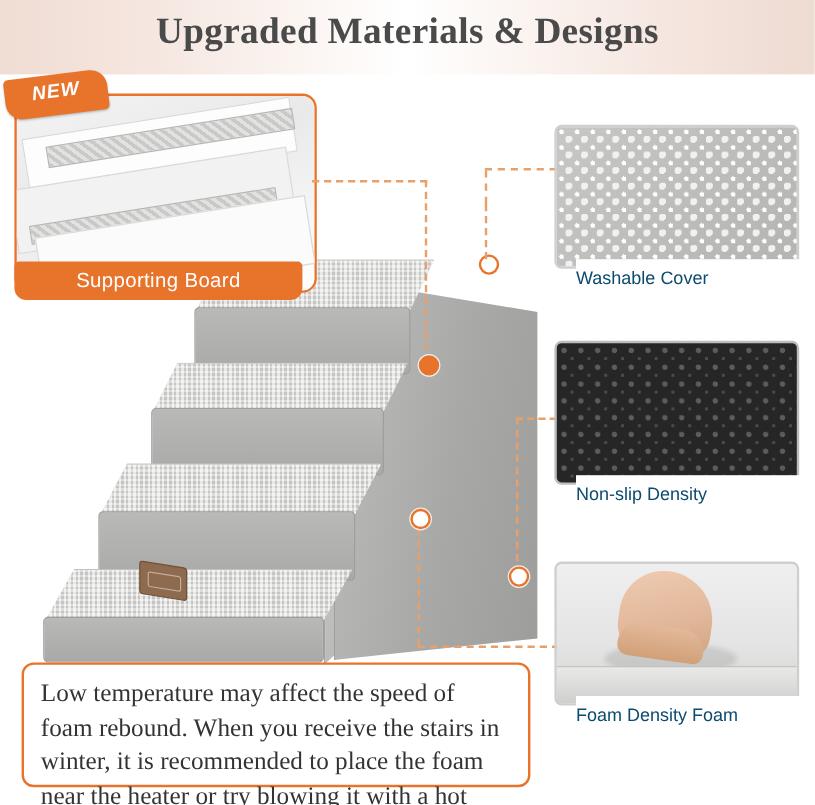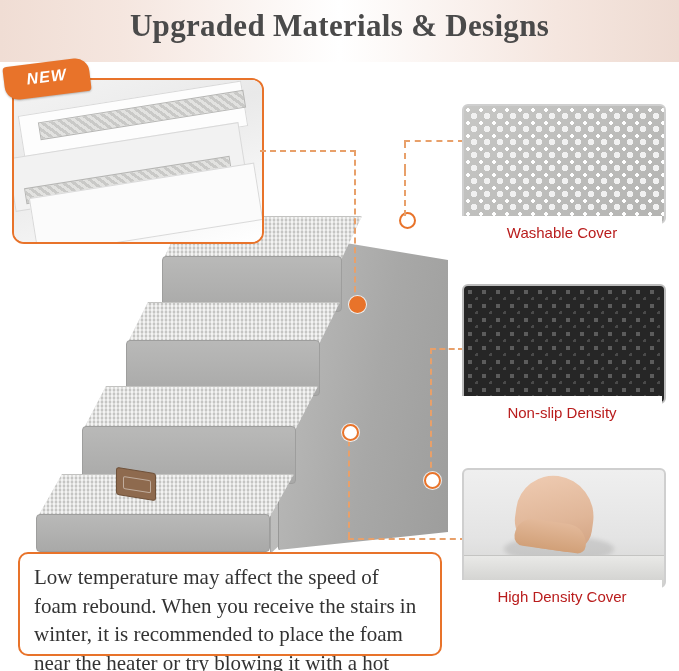--- a/index.html
+++ b/index.html
@@ -338,6 +338,7 @@
   <div class="new-ribbon">
     <span>NEW</span>
   </div>
+  <div class="board-label">Supporting Board</div>
 
   <div class="lead" style="left:260px; top:150px; width:96px; height:0; border-top-width:2px;"></div>
   <div class="lead" style="left:354px; top:150px; width:0; height:152px; border-left-width:2px;"></div>

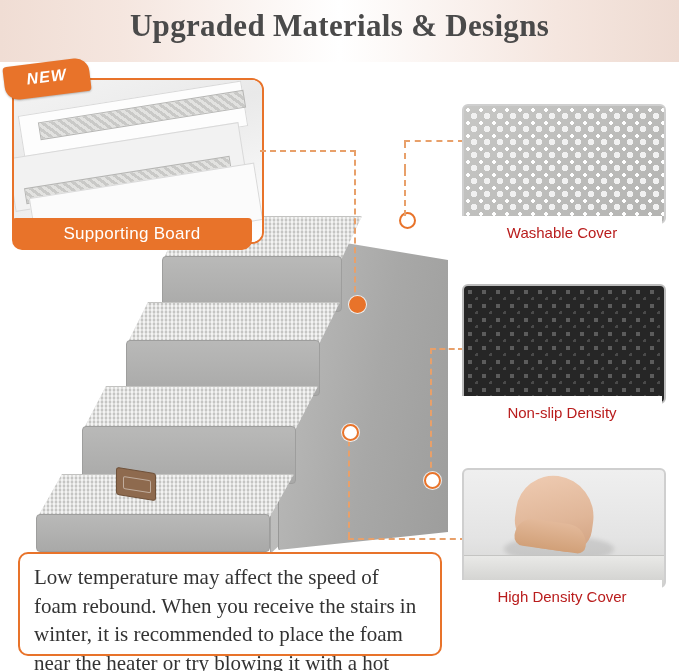--- a/index.html
+++ b/index.html
@@ -202,11 +202,10 @@
   }
   .feature .cap {
     position: absolute;
-    left: 0; top: 112px;
+    left: 18px; top: 112px;
     width: 200px;
-    text-align: center;
     font-size: 15px;
-    color: #b91c1c;
+    color: #0c4a6e;
     padding-top: 8px;
     background: #ffffff;
   }

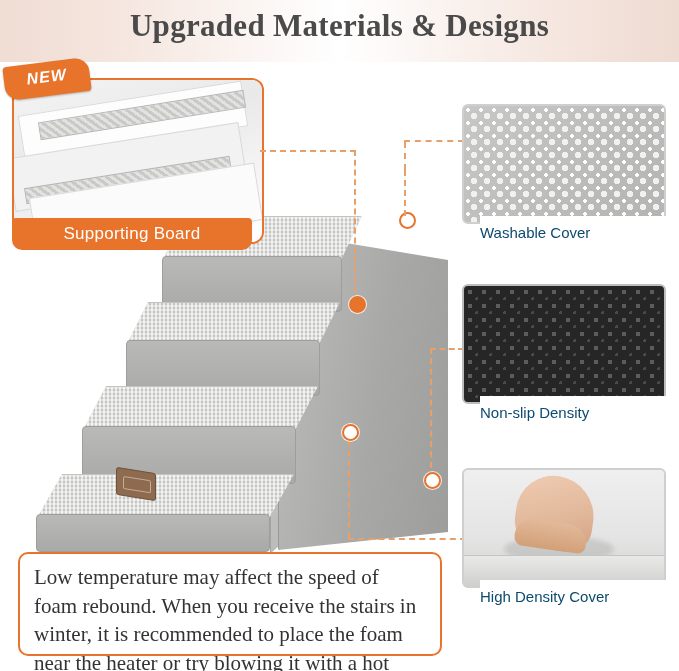--- a/index.html
+++ b/index.html
@@ -372,7 +372,7 @@
       <div class="foot"></div>
       <div class="mattress-edge"></div>
     </div>
-    <div class="cap">High Density Cover</div>
+    <div class="cap">Foam Density Foam</div>
   </div>
 
   <div class="note-box">

